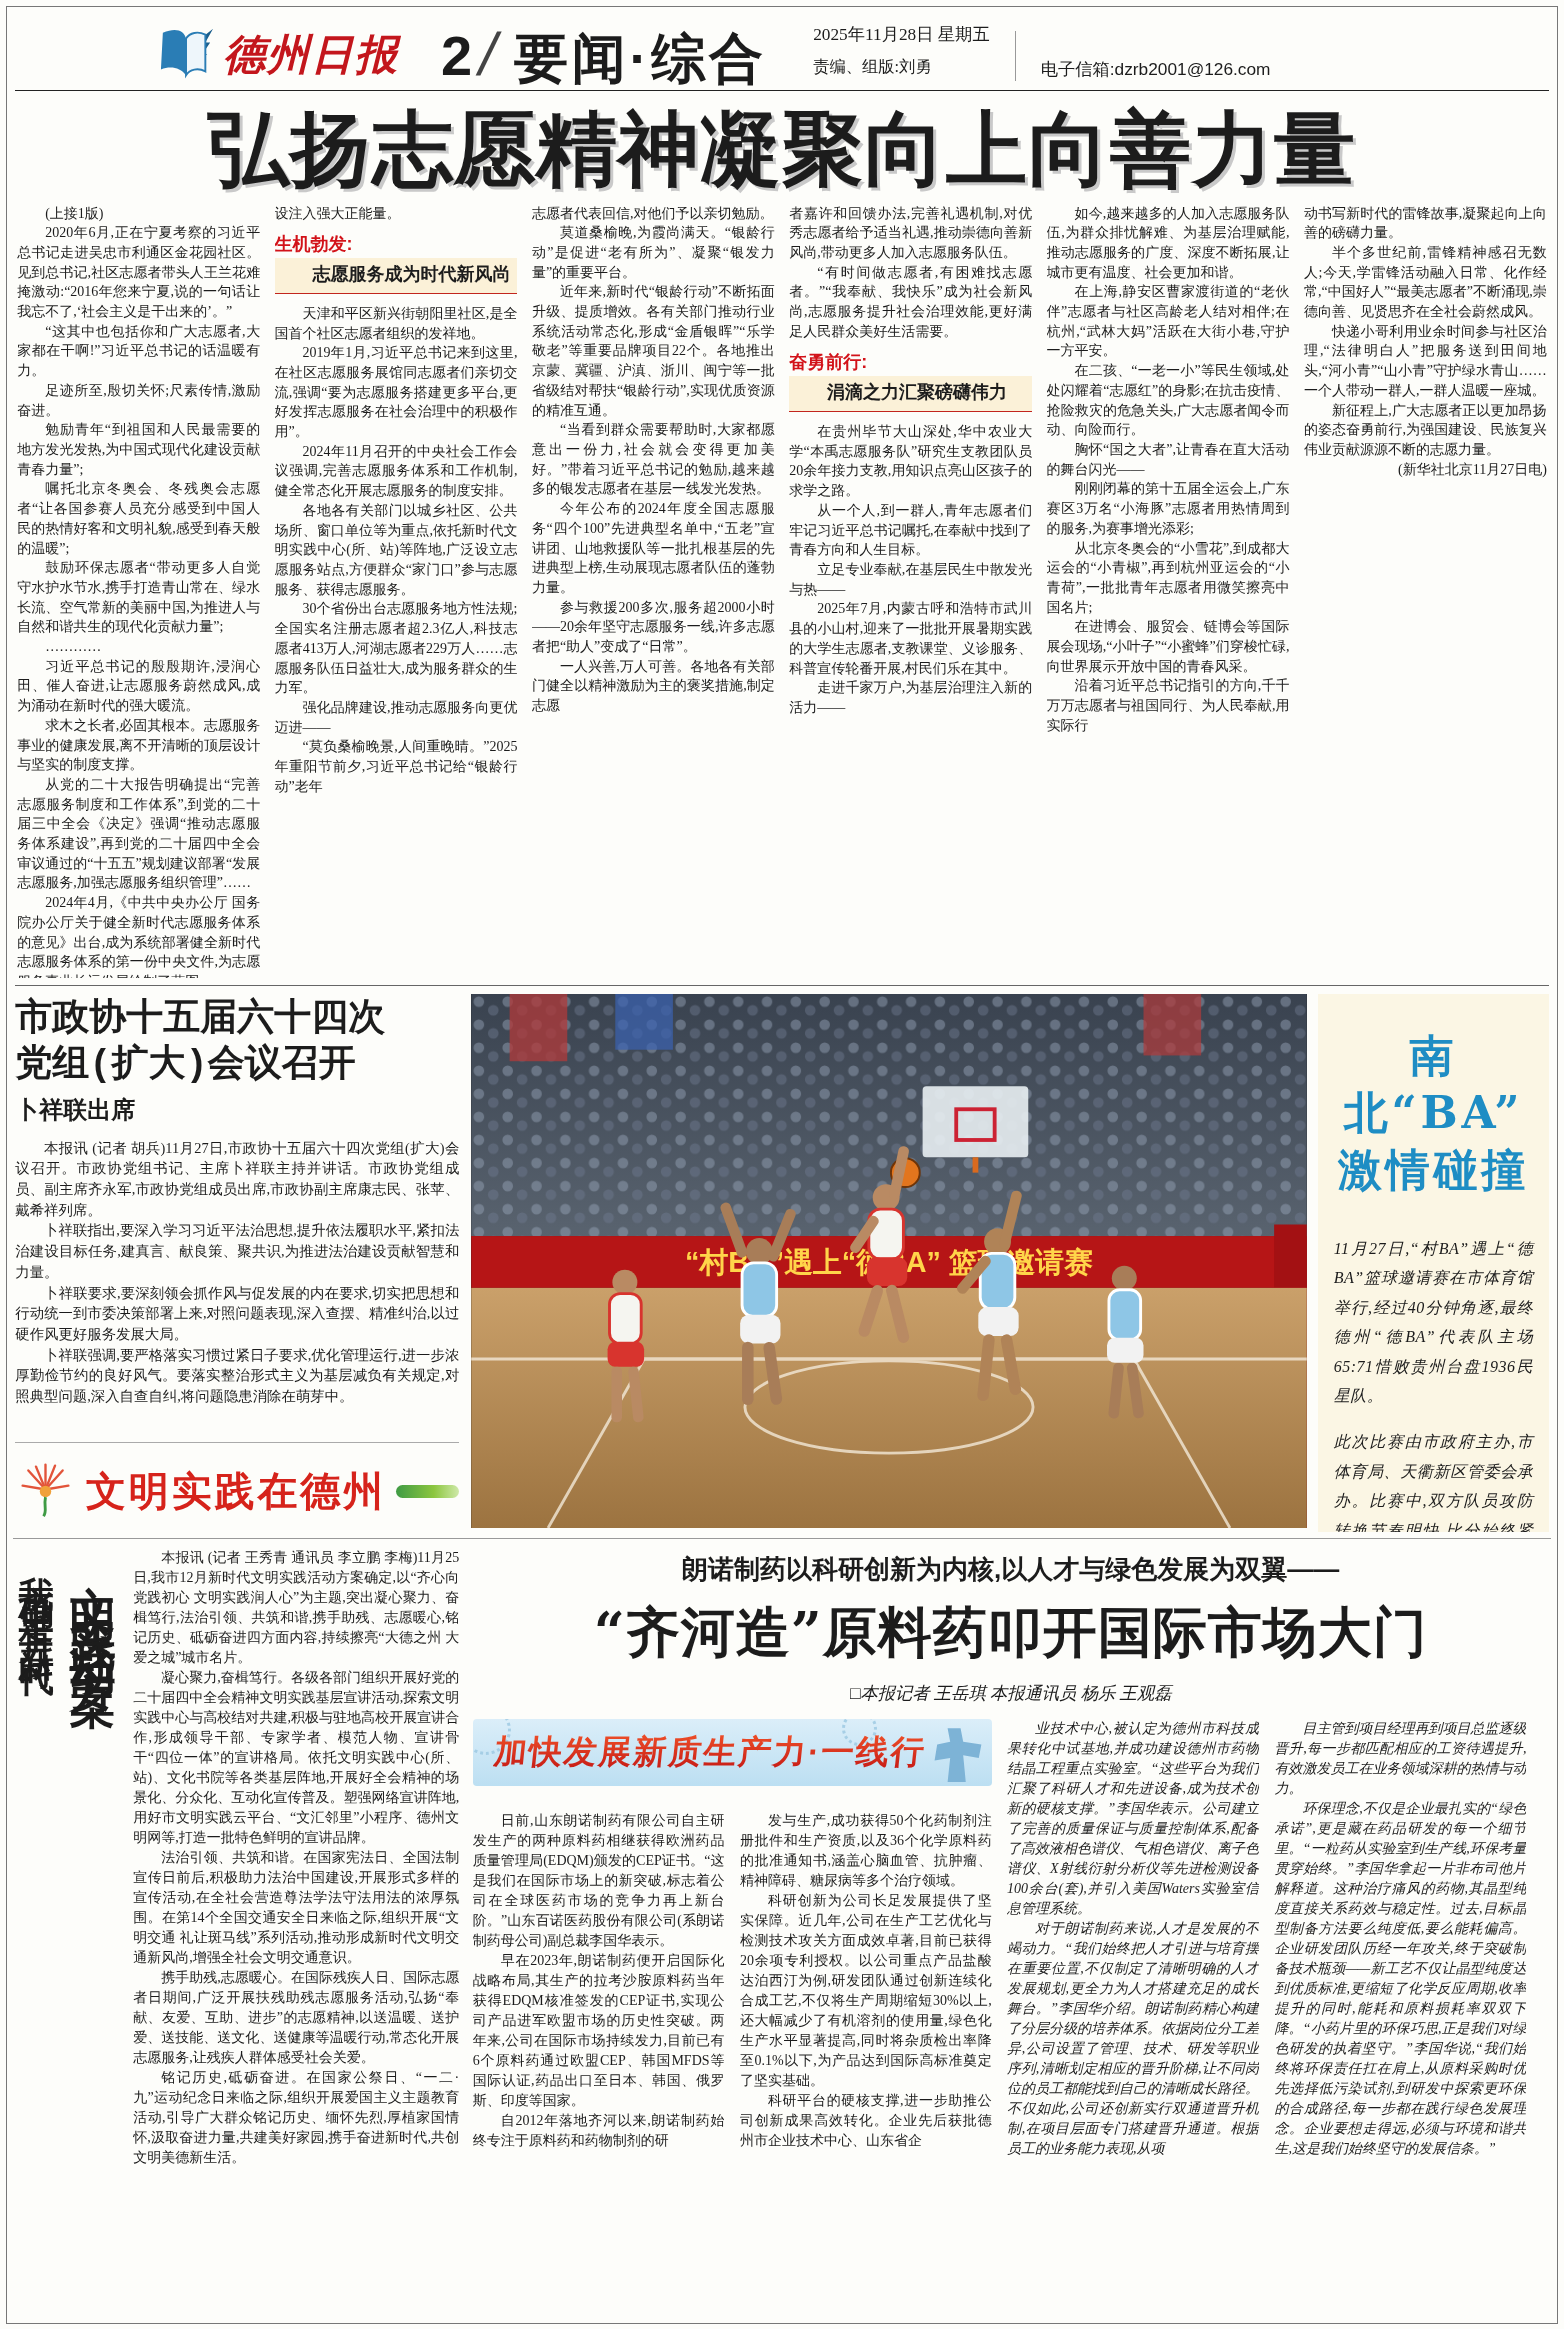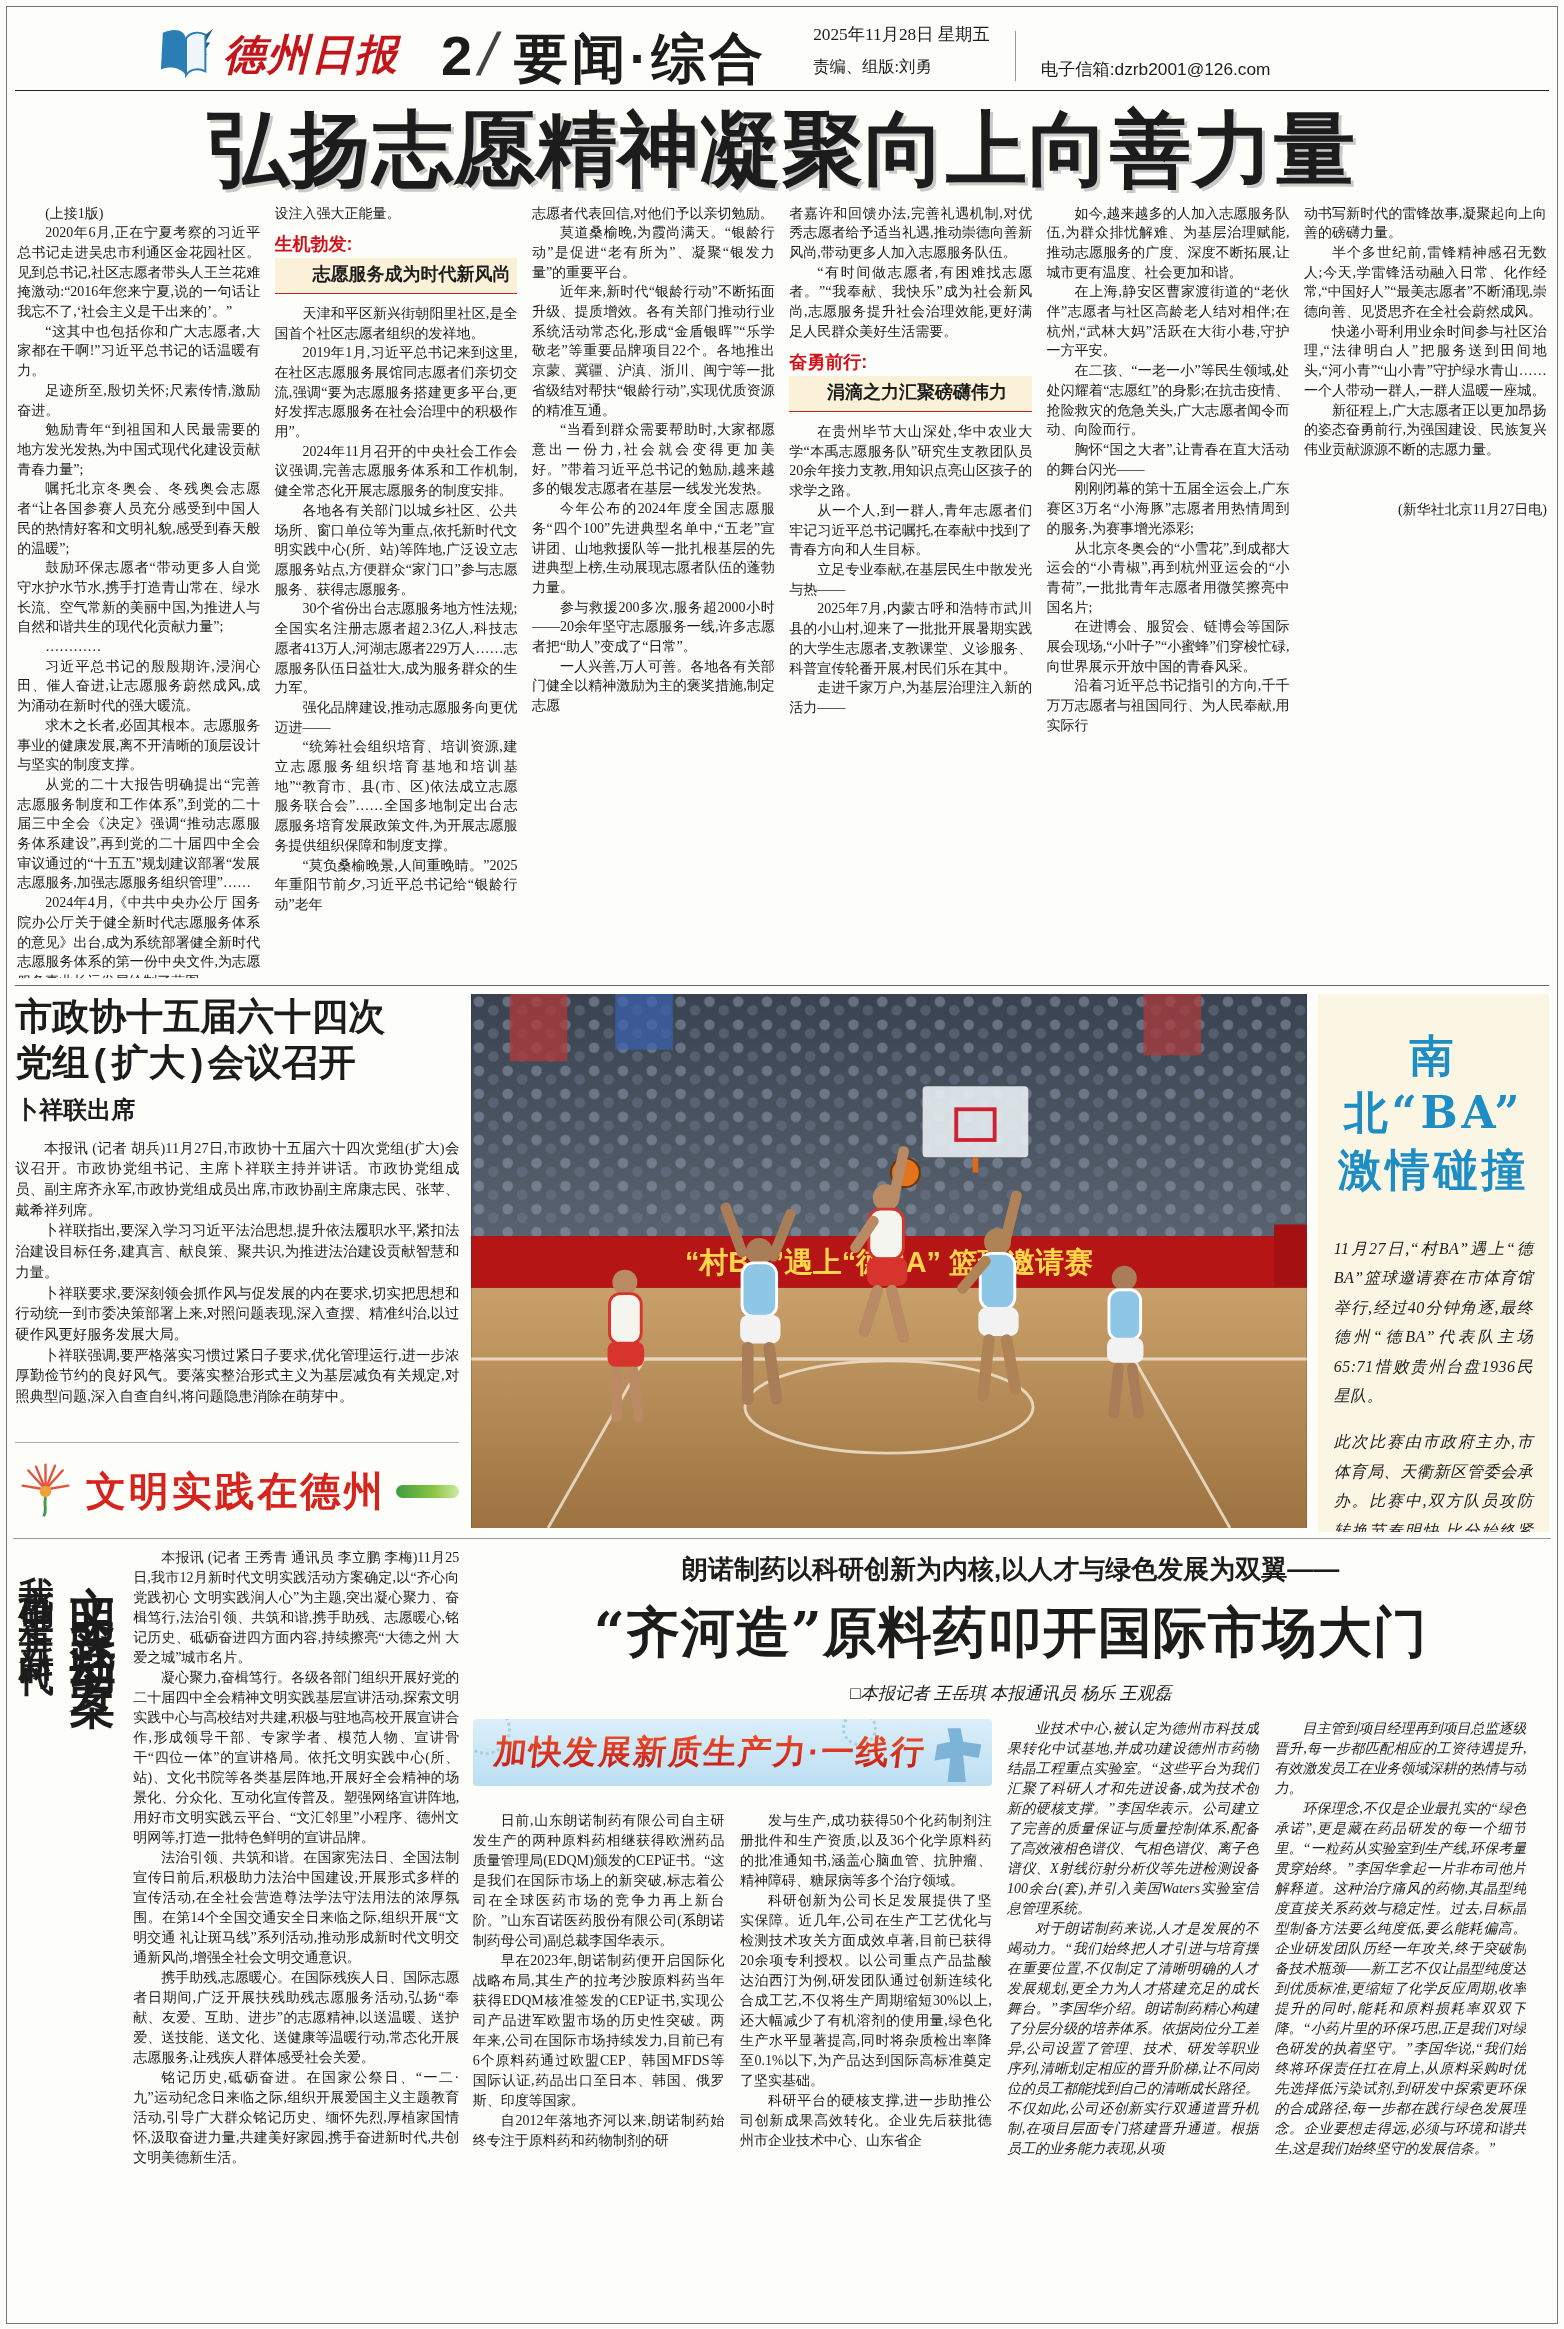--- a/index.html
+++ b/index.html
@@ -30,7 +30,7 @@
   .lead-cols .col{flex:1 1 0;overflow:hidden;font-size:14px;line-height:19.7px;text-align:justify;}
   .col p{margin:0;text-indent:2em;}
   p.cont{text-indent:0;}
-  p.credit{text-align:right;text-indent:0;margin-top:40px;}
+  p.credit{text-align:right;text-indent:0;}
   .lead-sub{margin:11.5px 0 9.6px;}
   .lead-sub .kicker{color:#d21219;font-weight:800;font-size:18px;margin:0 0 3.8px;
                     font-family:"Liberation Sans","DejaVu Sans",sans-serif;text-indent:0;}

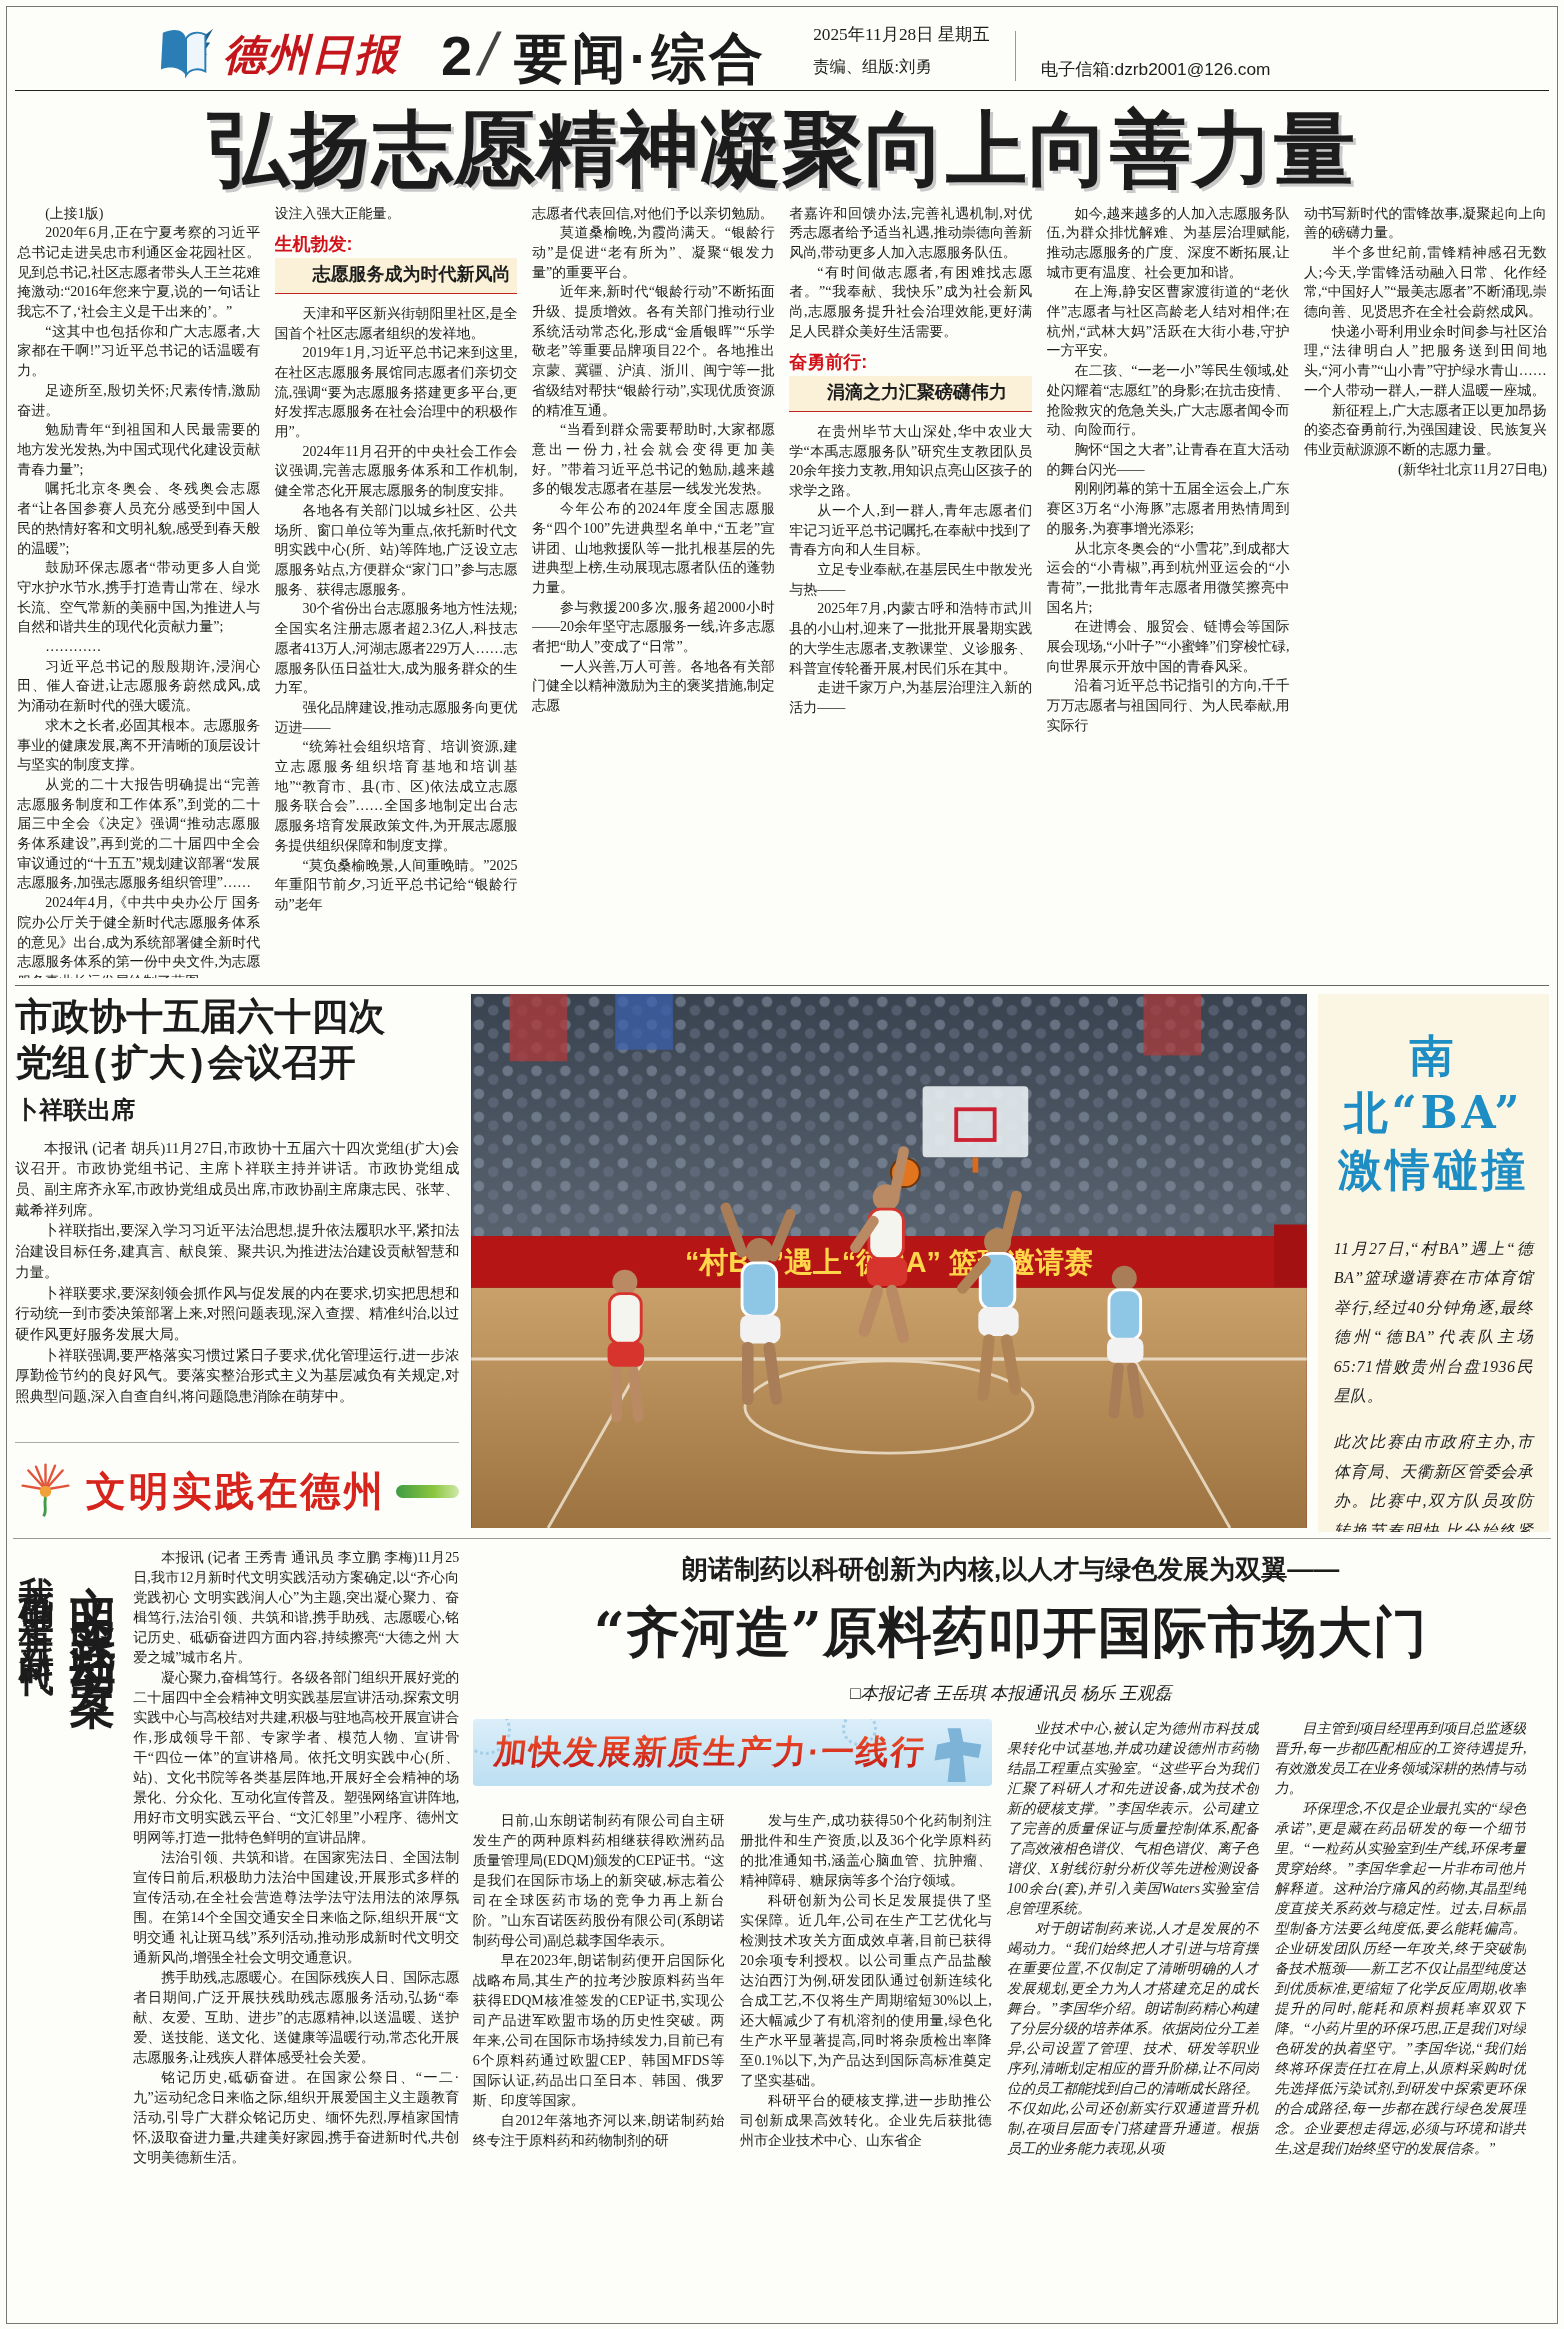--- a/index.html
+++ b/index.html
@@ -150,7 +150,6 @@
             <p>各地各有关部门以城乡社区、公共场所、窗口单位等为重点,依托新时代文明实践中心(所、站)等阵地,广泛设立志愿服务站点,方便群众“家门口”参与志愿服务、获得志愿服务。</p>
             <p>30个省份出台志愿服务地方性法规;全国实名注册志愿者超2.3亿人,科技志愿者413万人,河湖志愿者229万人……志愿服务队伍日益壮大,成为服务群众的生力军。</p>
             <p>强化品牌建设,推动志愿服务向更优迈进——</p>
-            <p>“统筹社会组织培育、培训资源,建立志愿服务组织培育基地和培训基地”“教育市、县(市、区)依法成立志愿服务联合会”……全国多地制定出台志愿服务培育发展政策文件,为开展志愿服务提供组织保障和制度支撑。</p>
             <p>“莫负桑榆晚景,人间重晚晴。”2025年重阳节前夕,习近平总书记给“银龄行动”老年</p>
           </div>
       </div>

